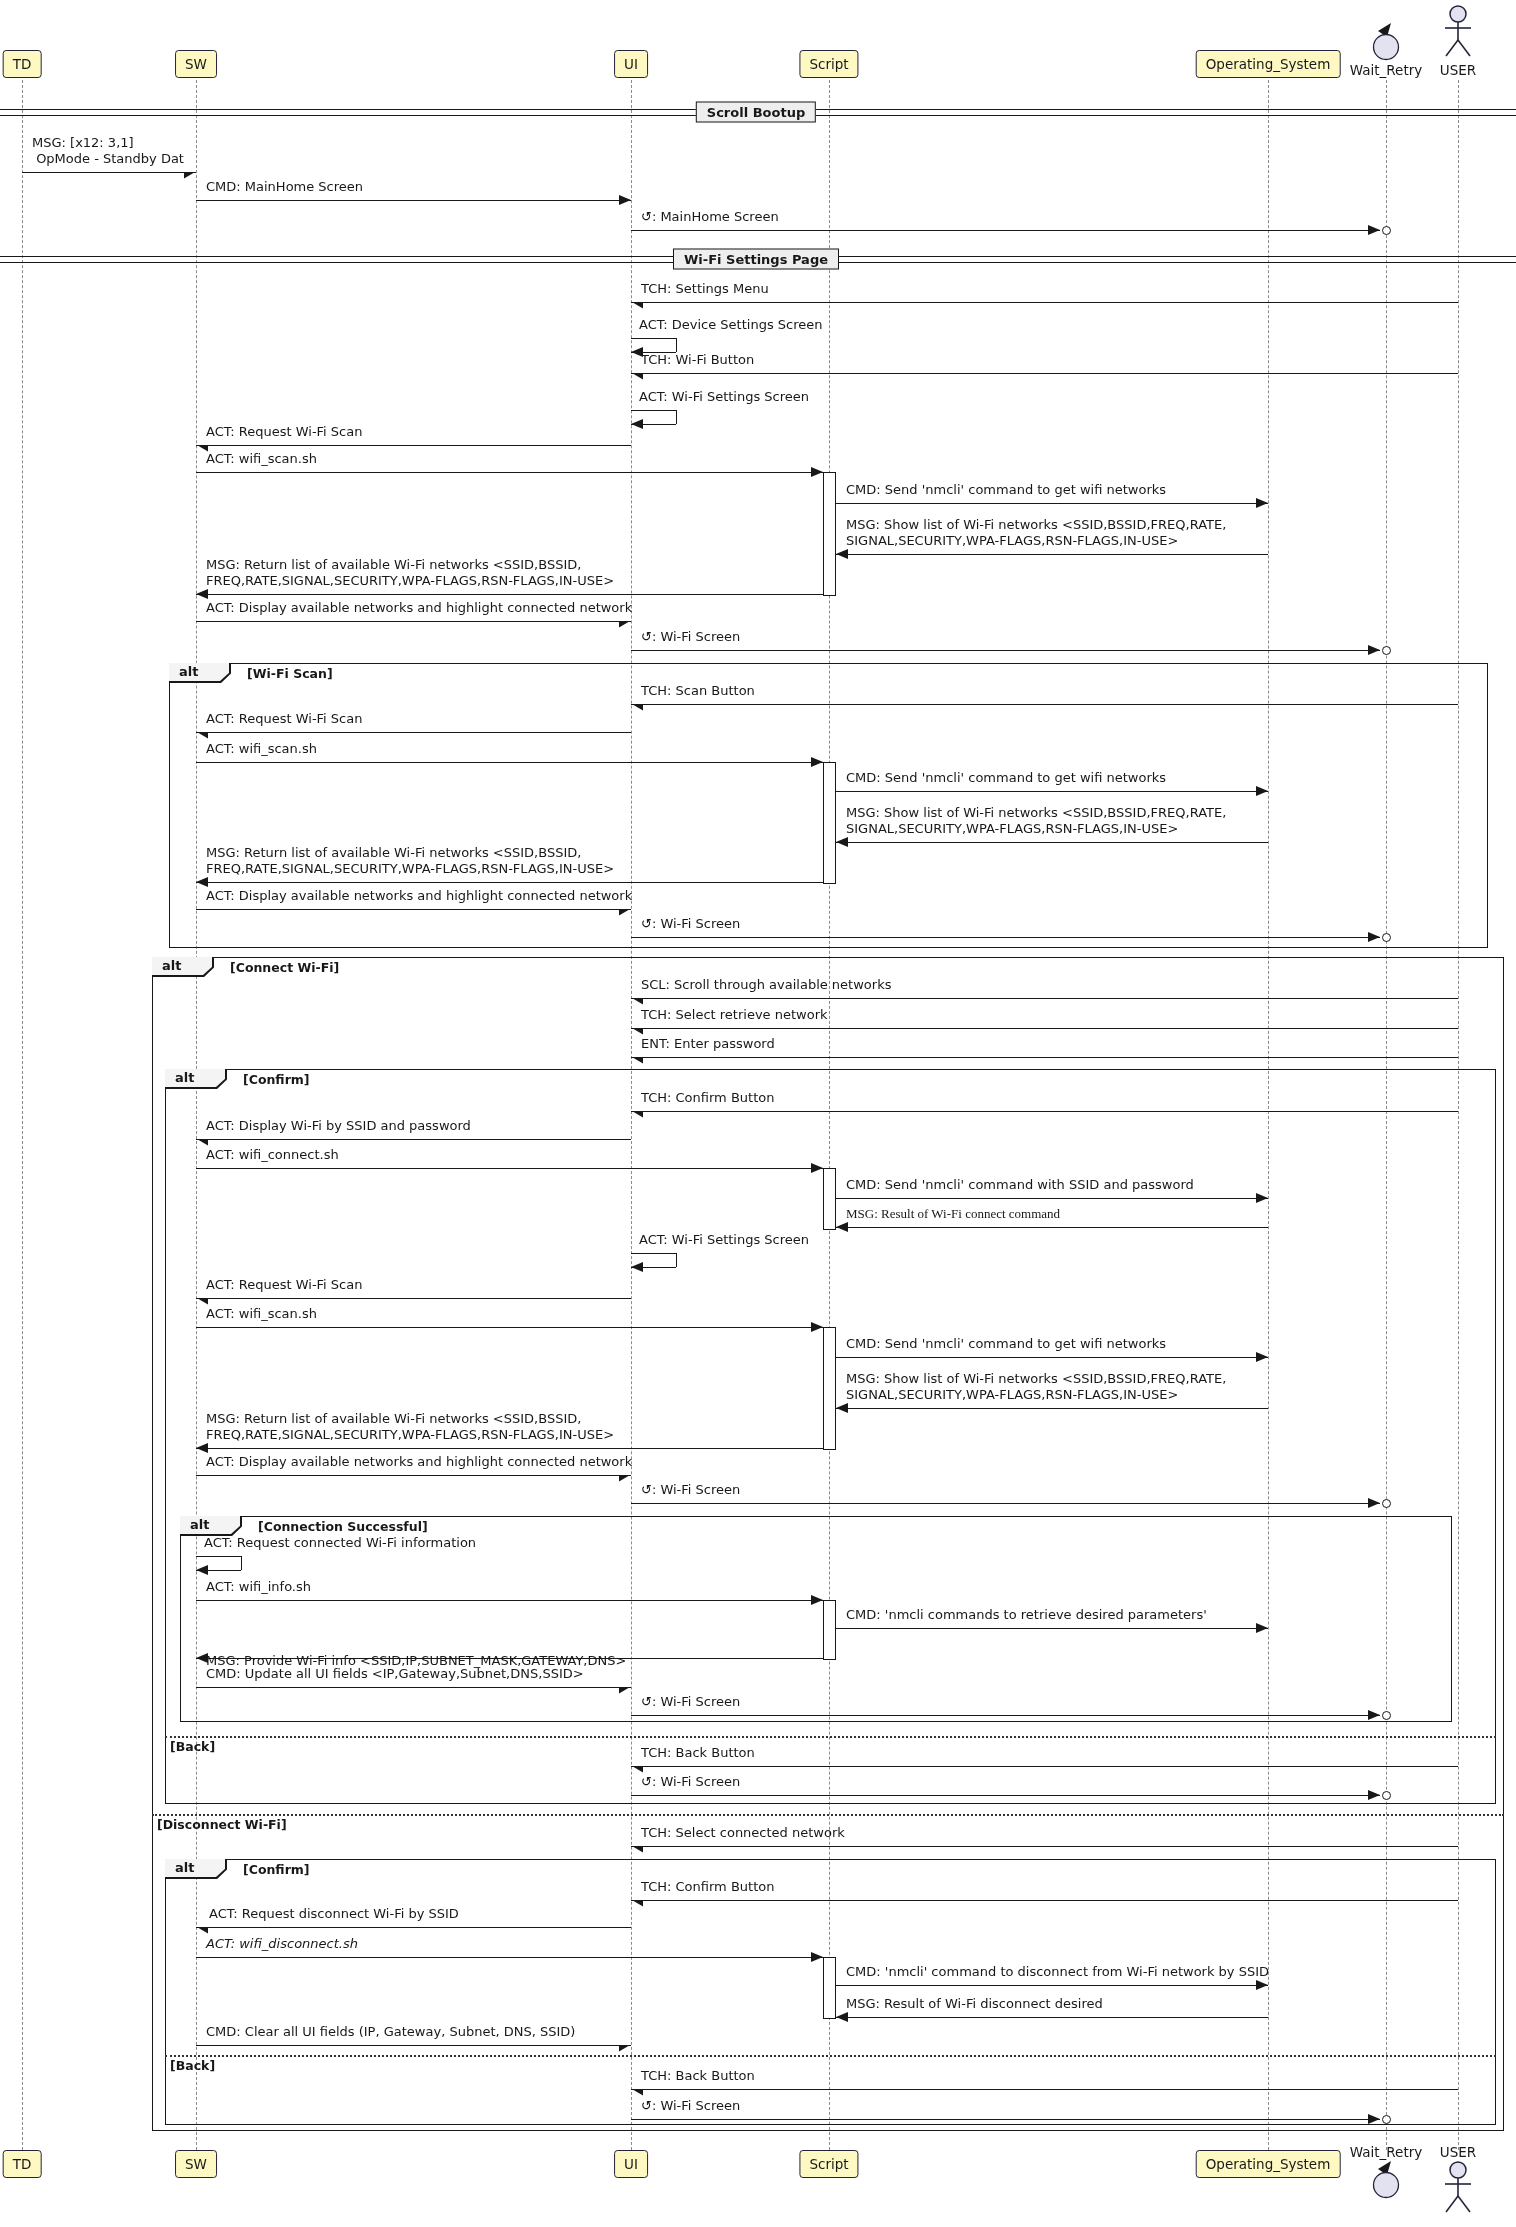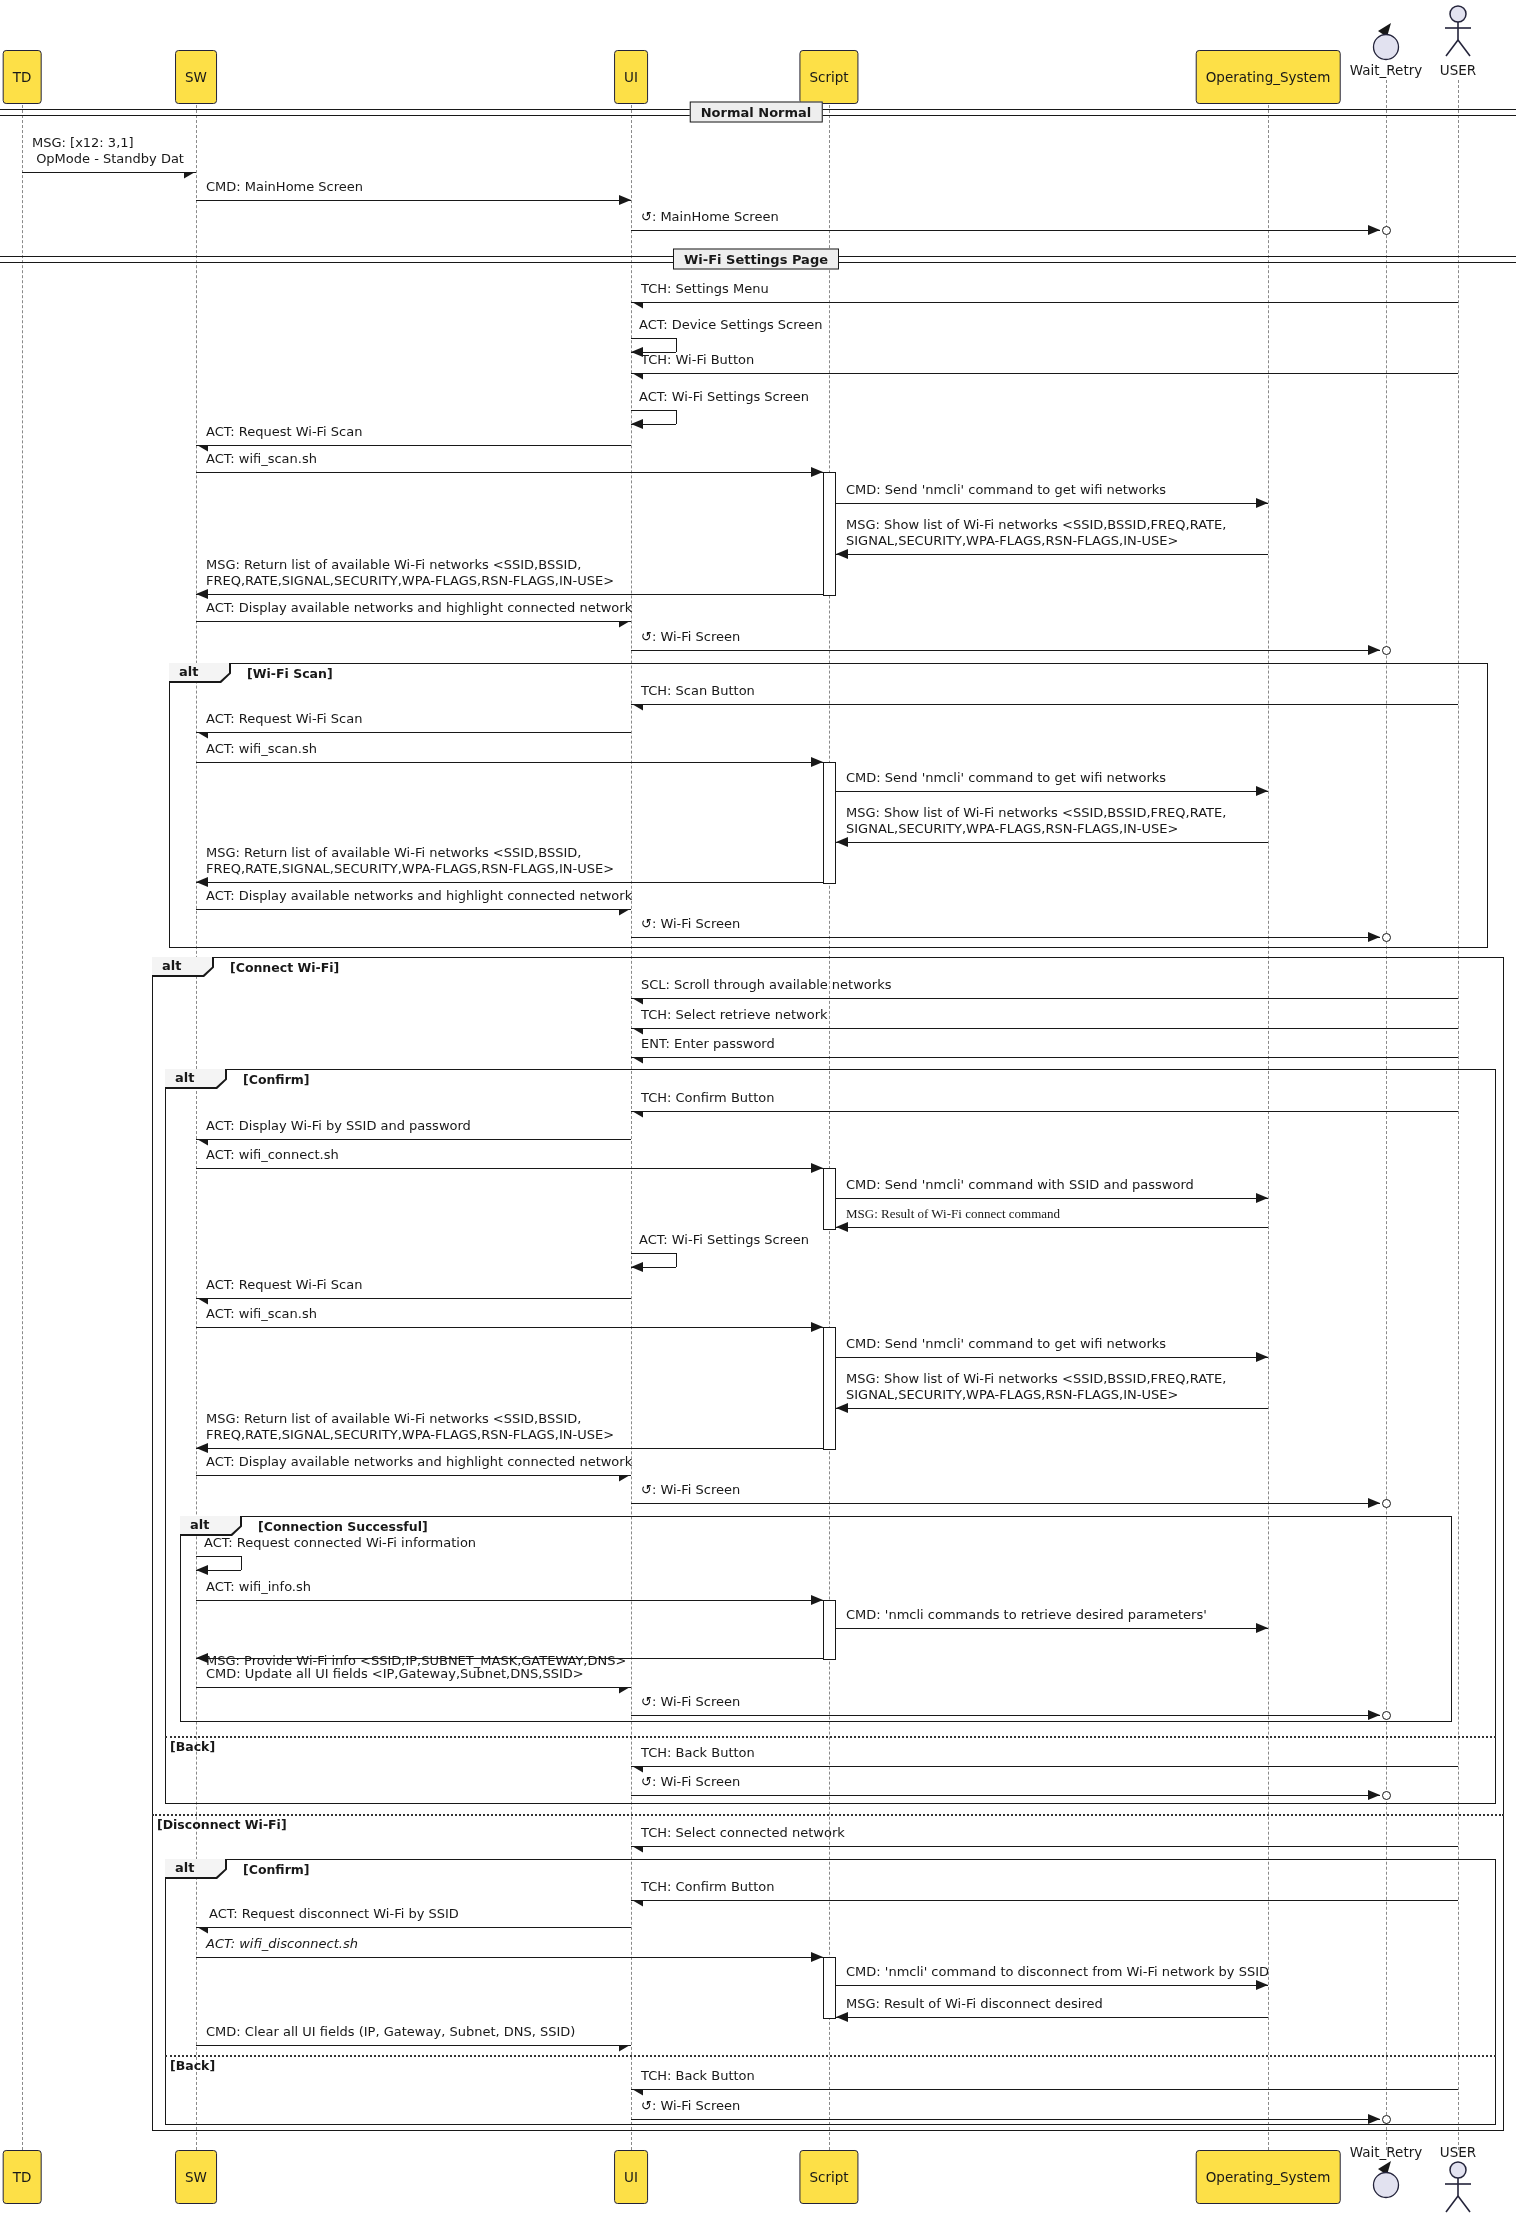--- a/index.html
+++ b/index.html
@@ -7,8 +7,8 @@
     font-family:"DejaVu Sans","Liberation Sans",sans-serif;color:#181818;}
   .abs{position:absolute;box-sizing:border-box;}
   .lifeline{width:0;border-left:1px dashed #8a8a8a;}
-  .pbox{background:#fde047;border:1px solid #23233a;border-radius:3.5px;
-    font-size:13.5px;padding:18px 9px;white-space:nowrap;transform:translateX(-50%);}
+  .pbox{background:#fef9c3;border:1px solid #23233a;border-radius:3.5px;
+    font-size:13.5px;padding:5px 9px;white-space:nowrap;transform:translateX(-50%);}
   .plabel{font-size:13.5px;white-space:nowrap;transform:translateX(-50%);}
   .divline{left:0;height:7px;border-top:1.6px solid #181818;border-bottom:1.6px solid #181818;}
   .divbox{background:#EEEEEE;border:1.6px solid #181818;font-weight:bold;font-size:13px;

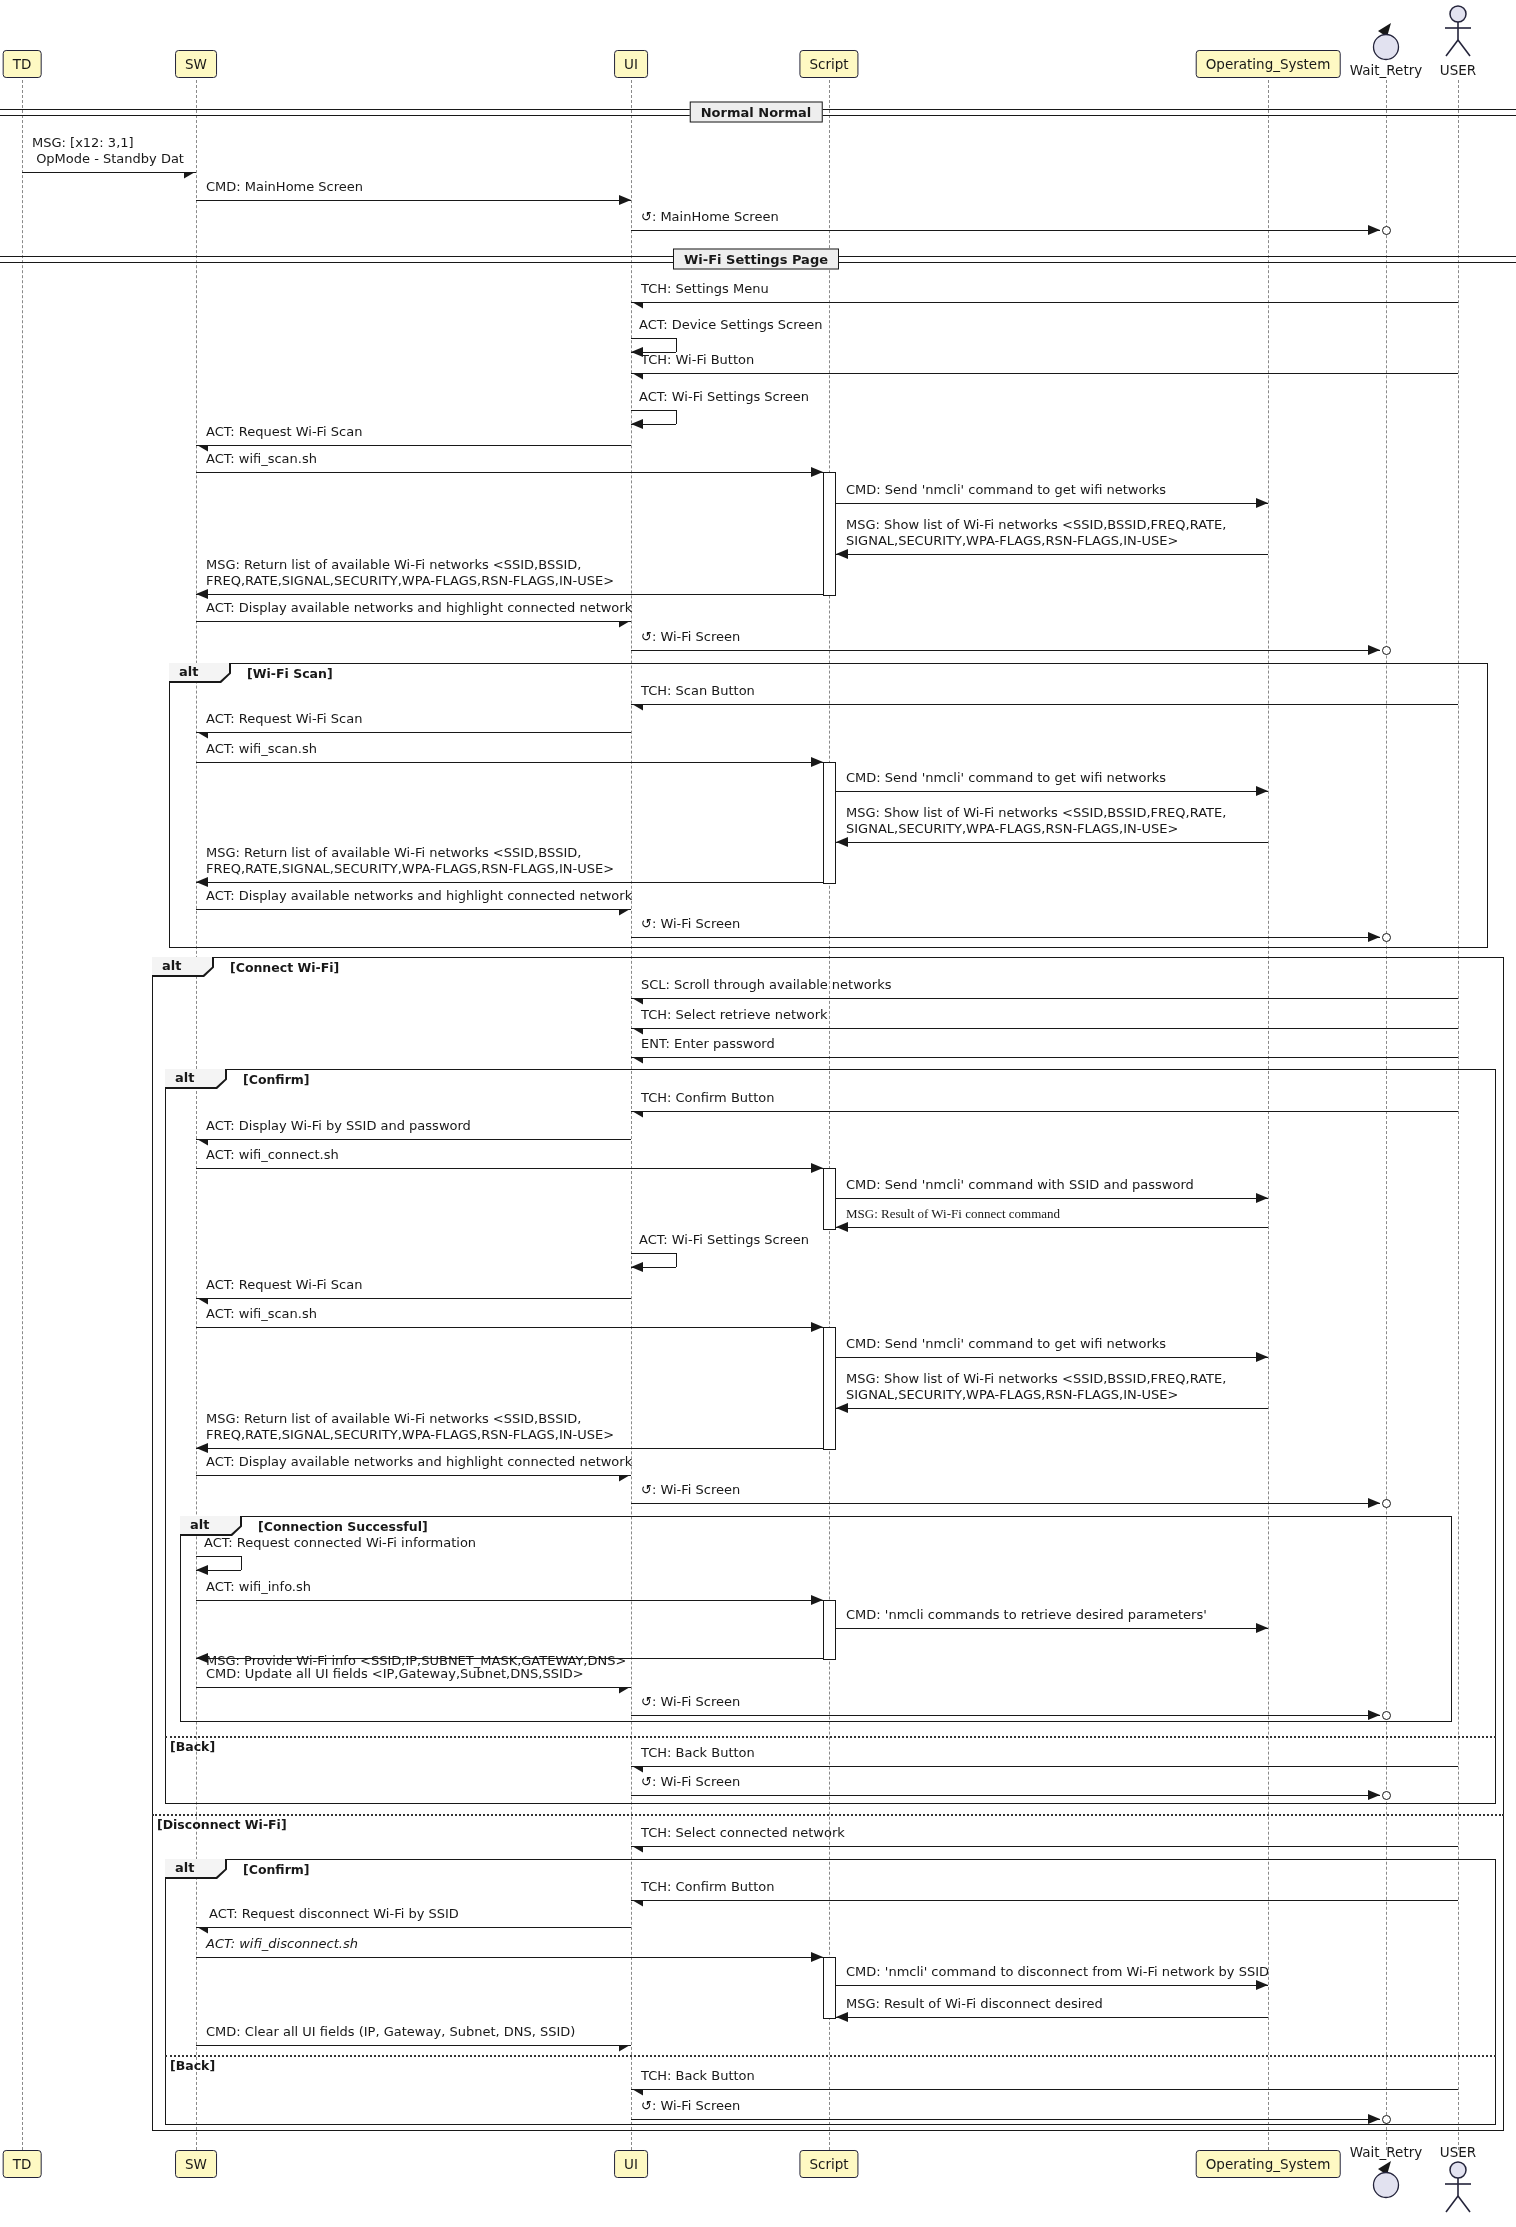--- a/index.html
+++ b/index.html
@@ -83,7 +83,7 @@
       </g>
     </svg>
     <div class="abs divline" style="top: 108.5px; width: 1516px;"></div>
-    <div class="abs divbox" style="left: 756px; top: 112px;">Normal Normal</div>
+    <div class="abs divbox" style="left: 756px; top: 112px;">Scroll Bootup</div>
     <div class="abs divline" style="top: 255.5px; width: 1516px;"></div>
     <div class="abs divbox" style="left: 756px; top: 259px;">Wi-Fi Settings Page</div>
     <div class="abs activation" style="left: 823px; top: 472px; height: 124px;"></div>

